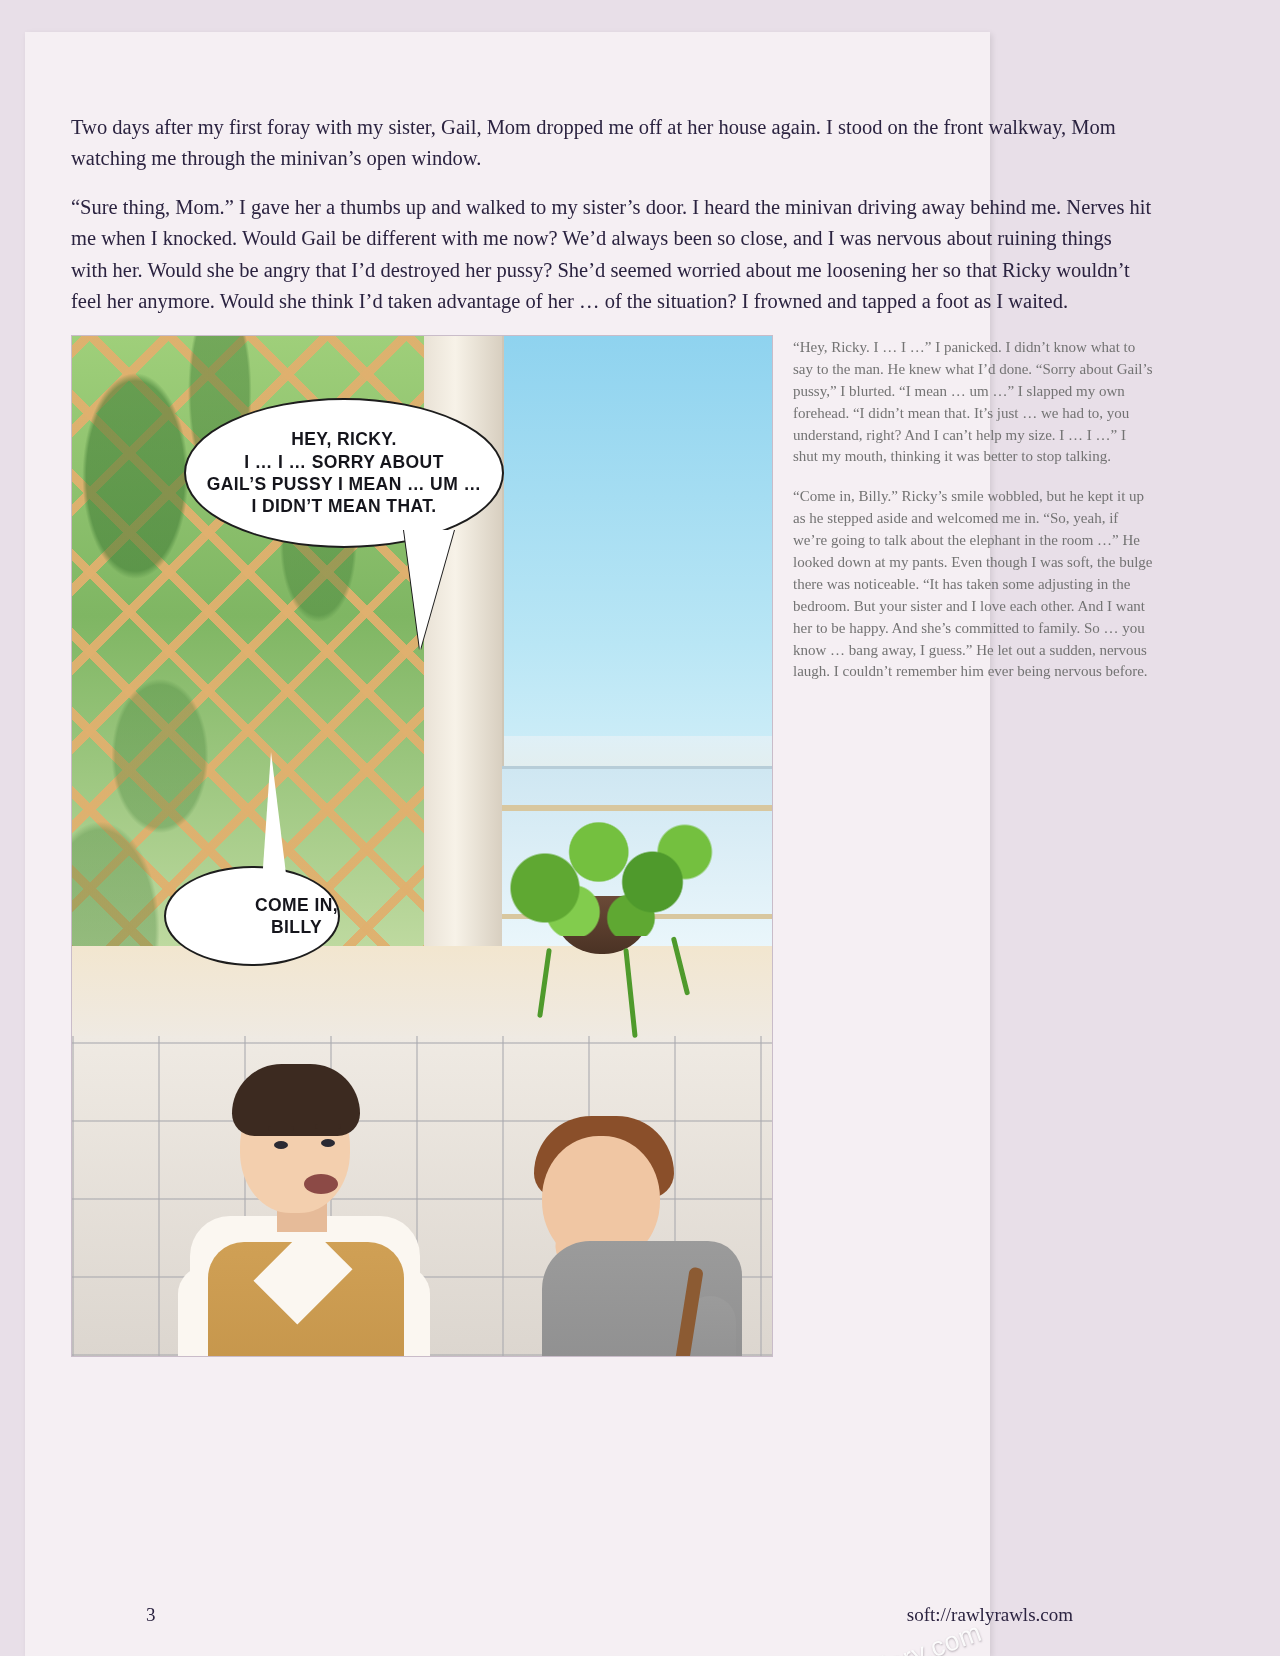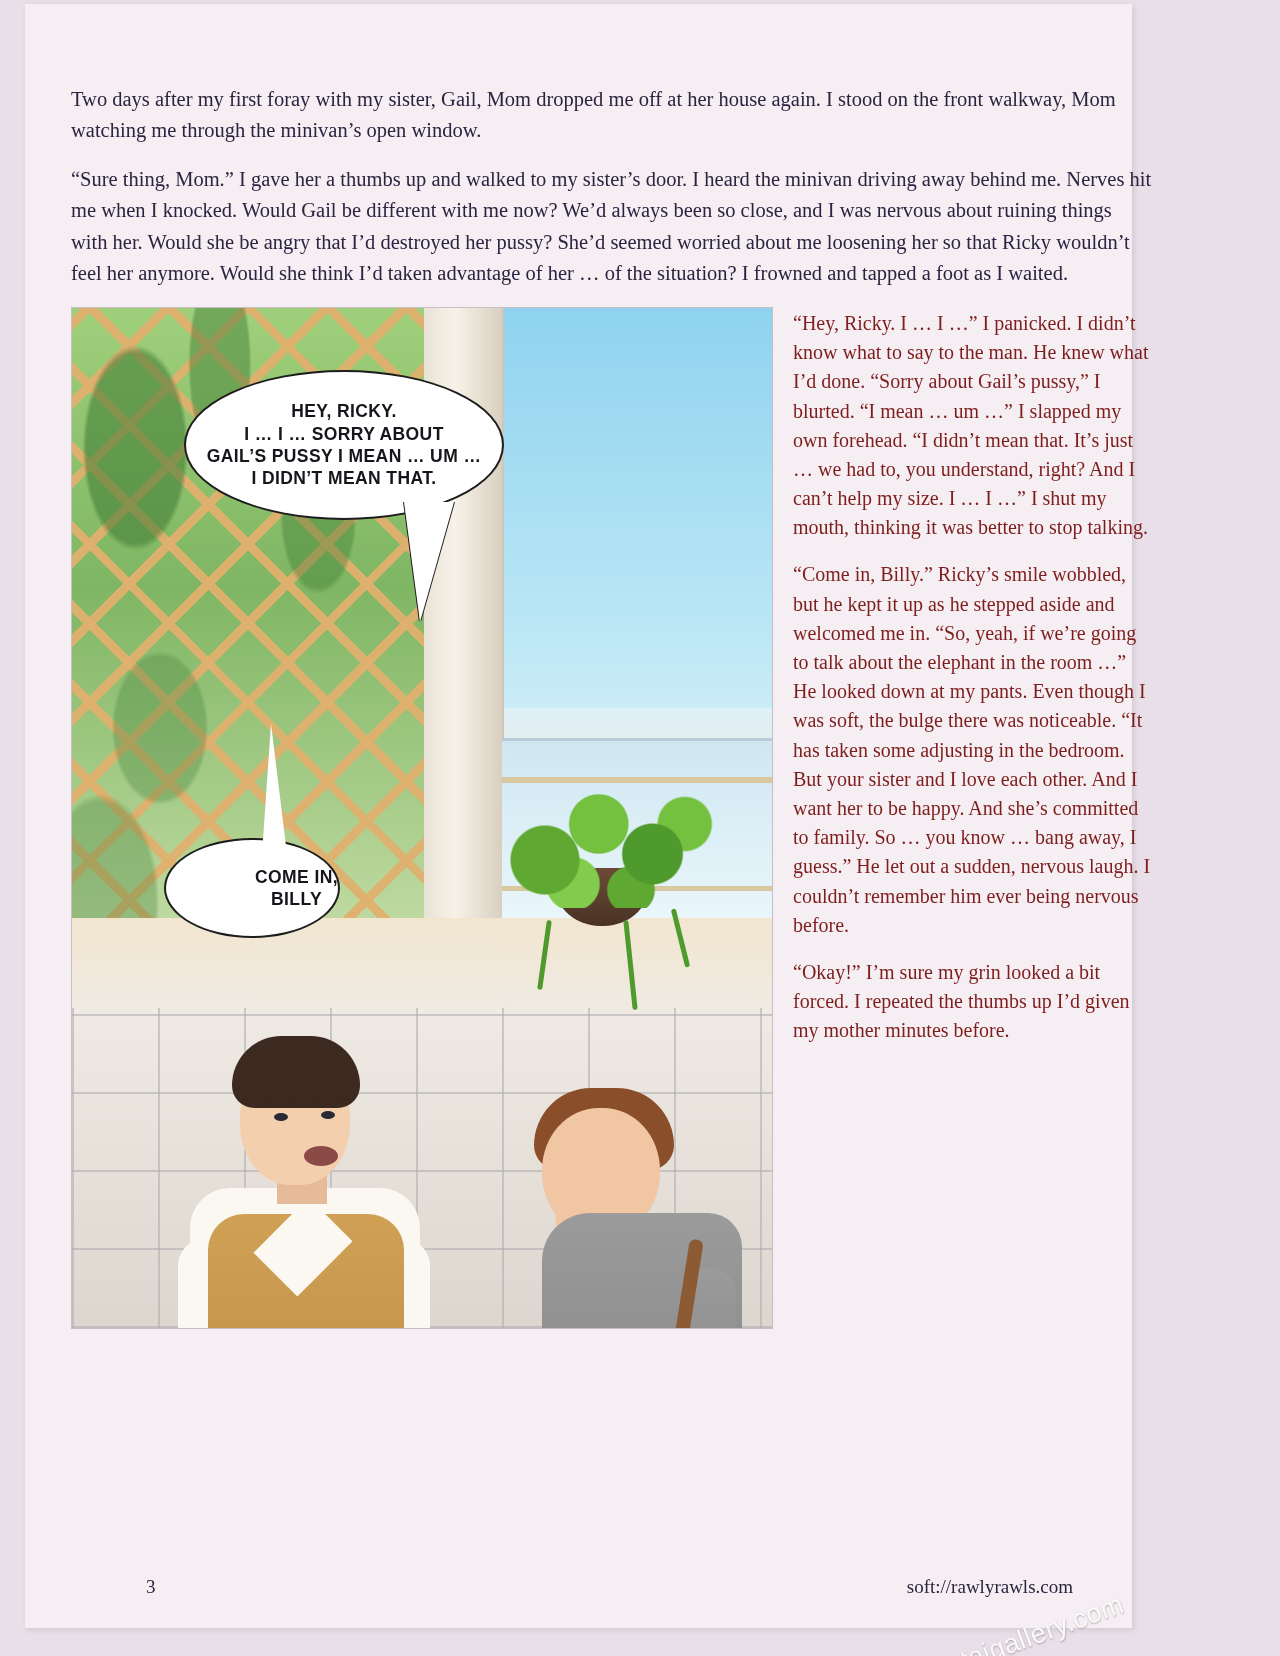--- a/index.html
+++ b/index.html
@@ -17,8 +17,8 @@
   .page {
     position: absolute;
     left: 25px;
-    top: 4px;
-    width: 1107px;
+    top: 32px;
+    width: 965px;
     height: 1624px;
     background: #f5eff3;
     box-shadow: 2px 2px 6px rgba(0,0,0,0.10);

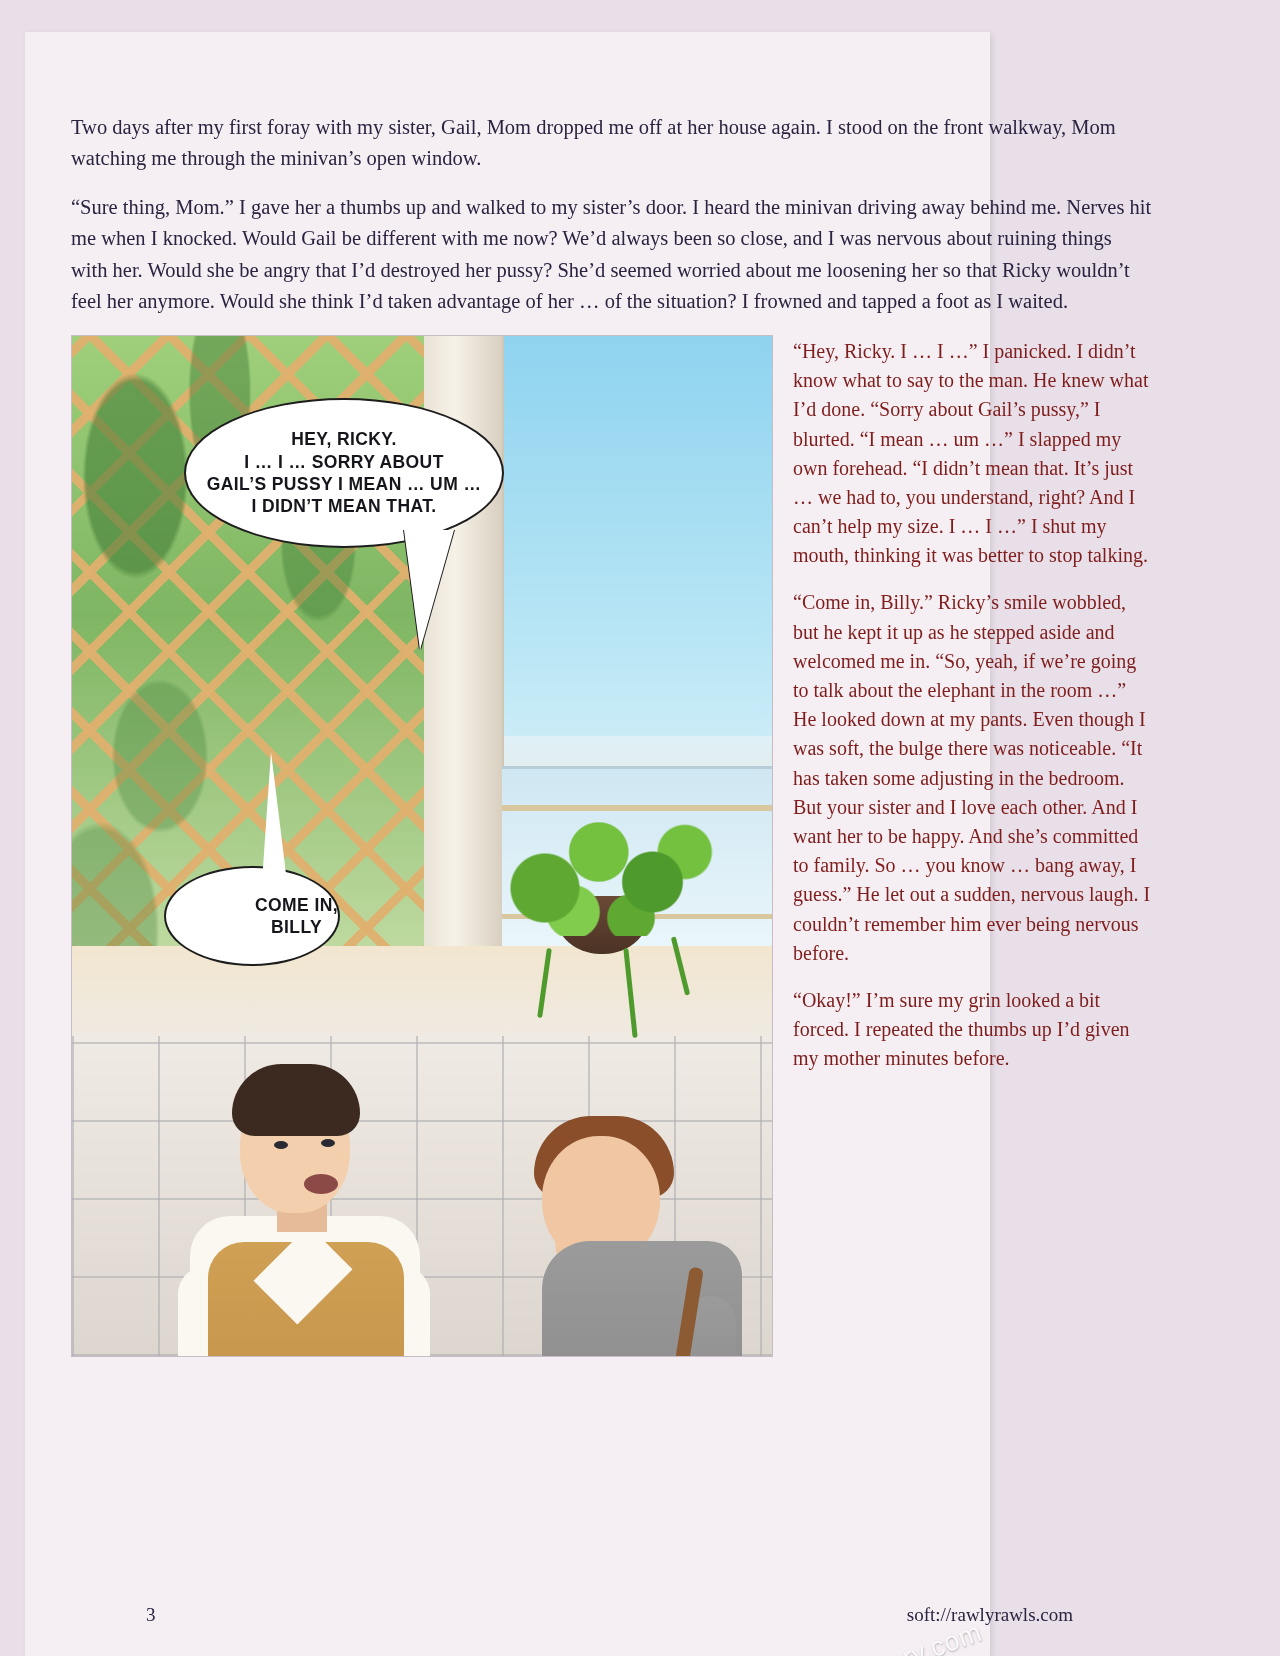--- a/index.html
+++ b/index.html
@@ -59,8 +59,8 @@
     padding-top: 2px;
   }
   .side-col p {
-    color: #7f1d1d;
-    font-size: 20px;
+    color: #737373;
+    font-size: 15px;
     line-height: 1.46;
     margin: 0 0 18px 0;
     font-family: Liberation Serif, serif;

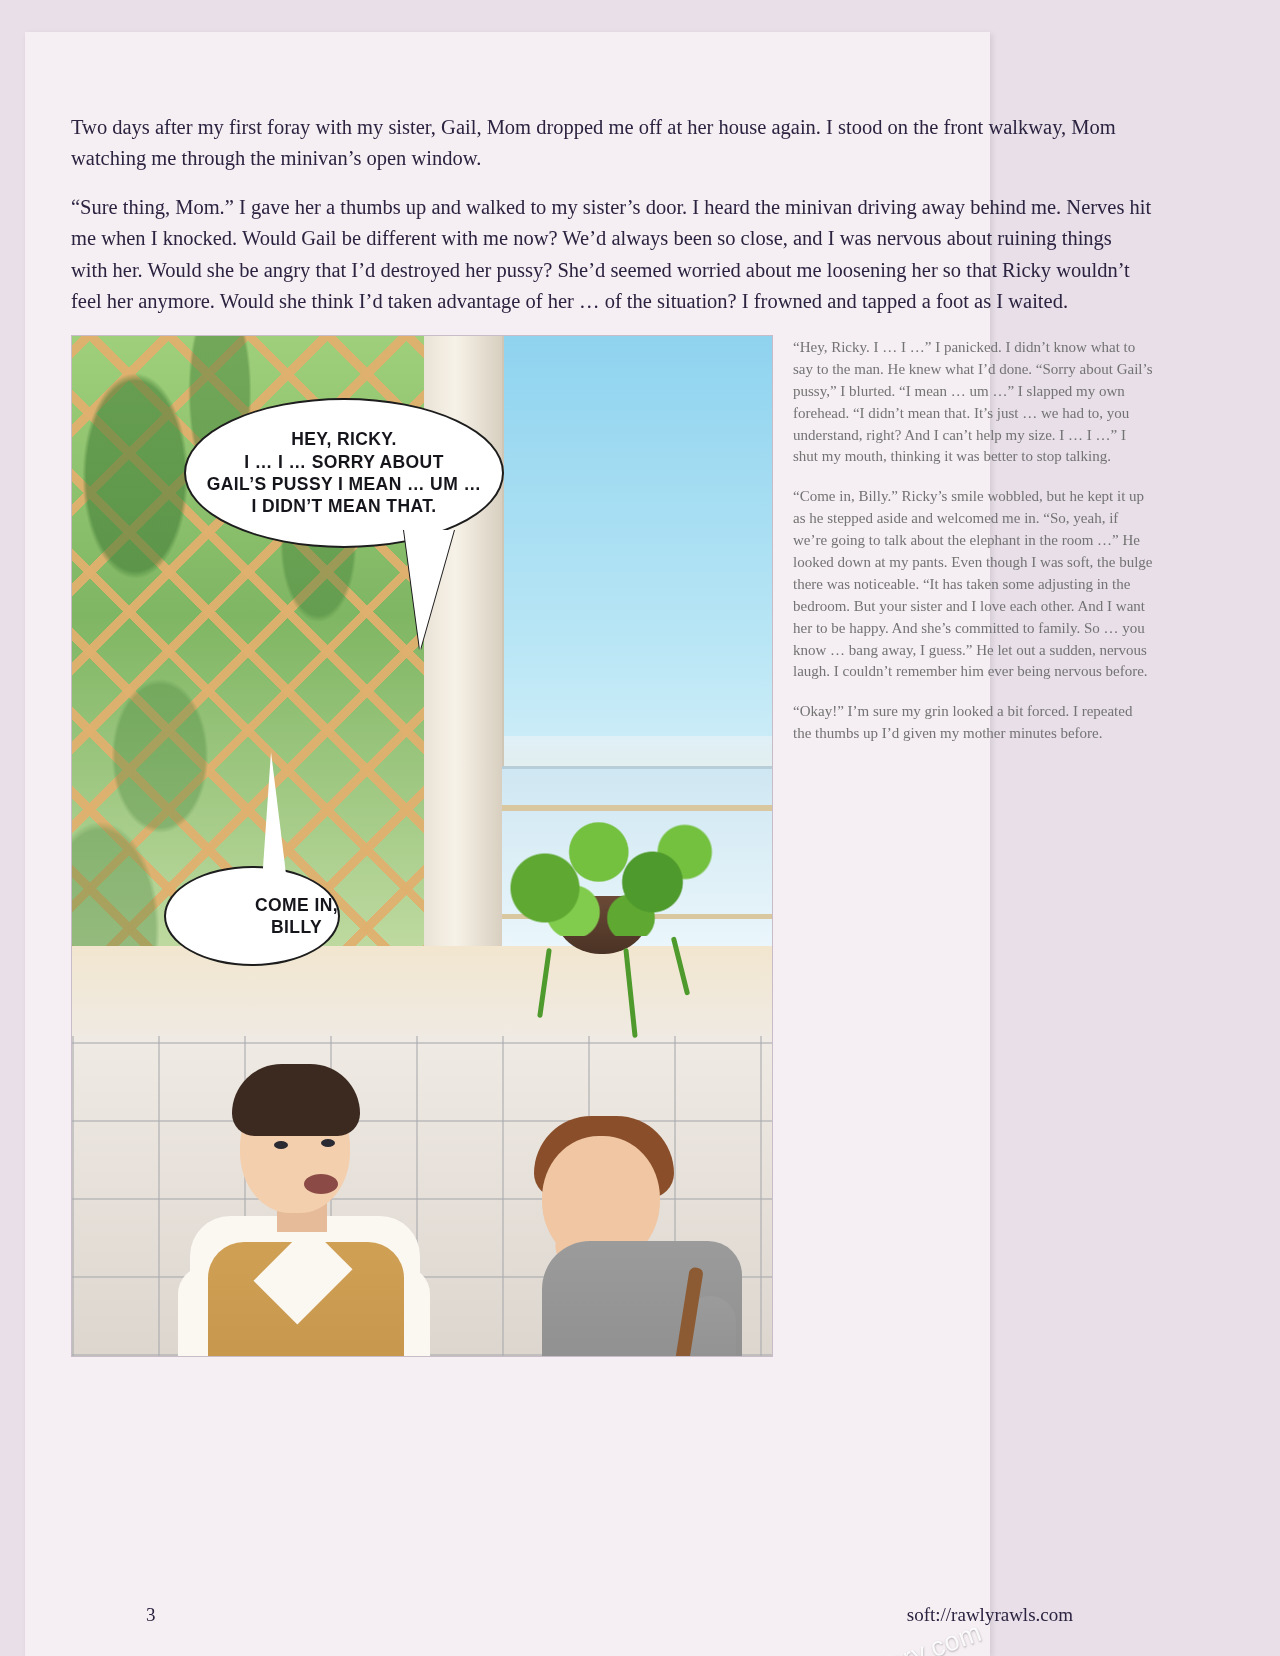--- a/index.html
+++ b/index.html
@@ -343,7 +343,6 @@
       <div class="side-col">
         <p>“Hey, Ricky. I … I …” I panicked. I didn’t know what to say to the man. He knew what I’d done. “Sorry about Gail’s pussy,” I blurted. “I mean … um …” I slapped my own forehead. “I didn’t mean that. It’s just … we had to, you understand, right? And I can’t help my size. I … I …” I shut my mouth, thinking it was better to stop talking.</p>
         <p>“Come in, Billy.” Ricky’s smile wobbled, but he kept it up as he stepped aside and welcomed me in. “So, yeah, if we’re going to talk about the elephant in the room …” He looked down at my pants. Even though I was soft, the bulge there was noticeable. “It has taken some adjusting in the bedroom. But your sister and I love each other. And I want her to be happy. And she’s committed to family. So … you know … bang away, I guess.” He let out a sudden, nervous laugh. I couldn’t remember him ever being nervous before.</p>
-        <p>“Okay!” I’m sure my grin looked a bit forced. I repeated the thumbs up I’d given my mother minutes before.</p>
       </div>
 
     </div>

